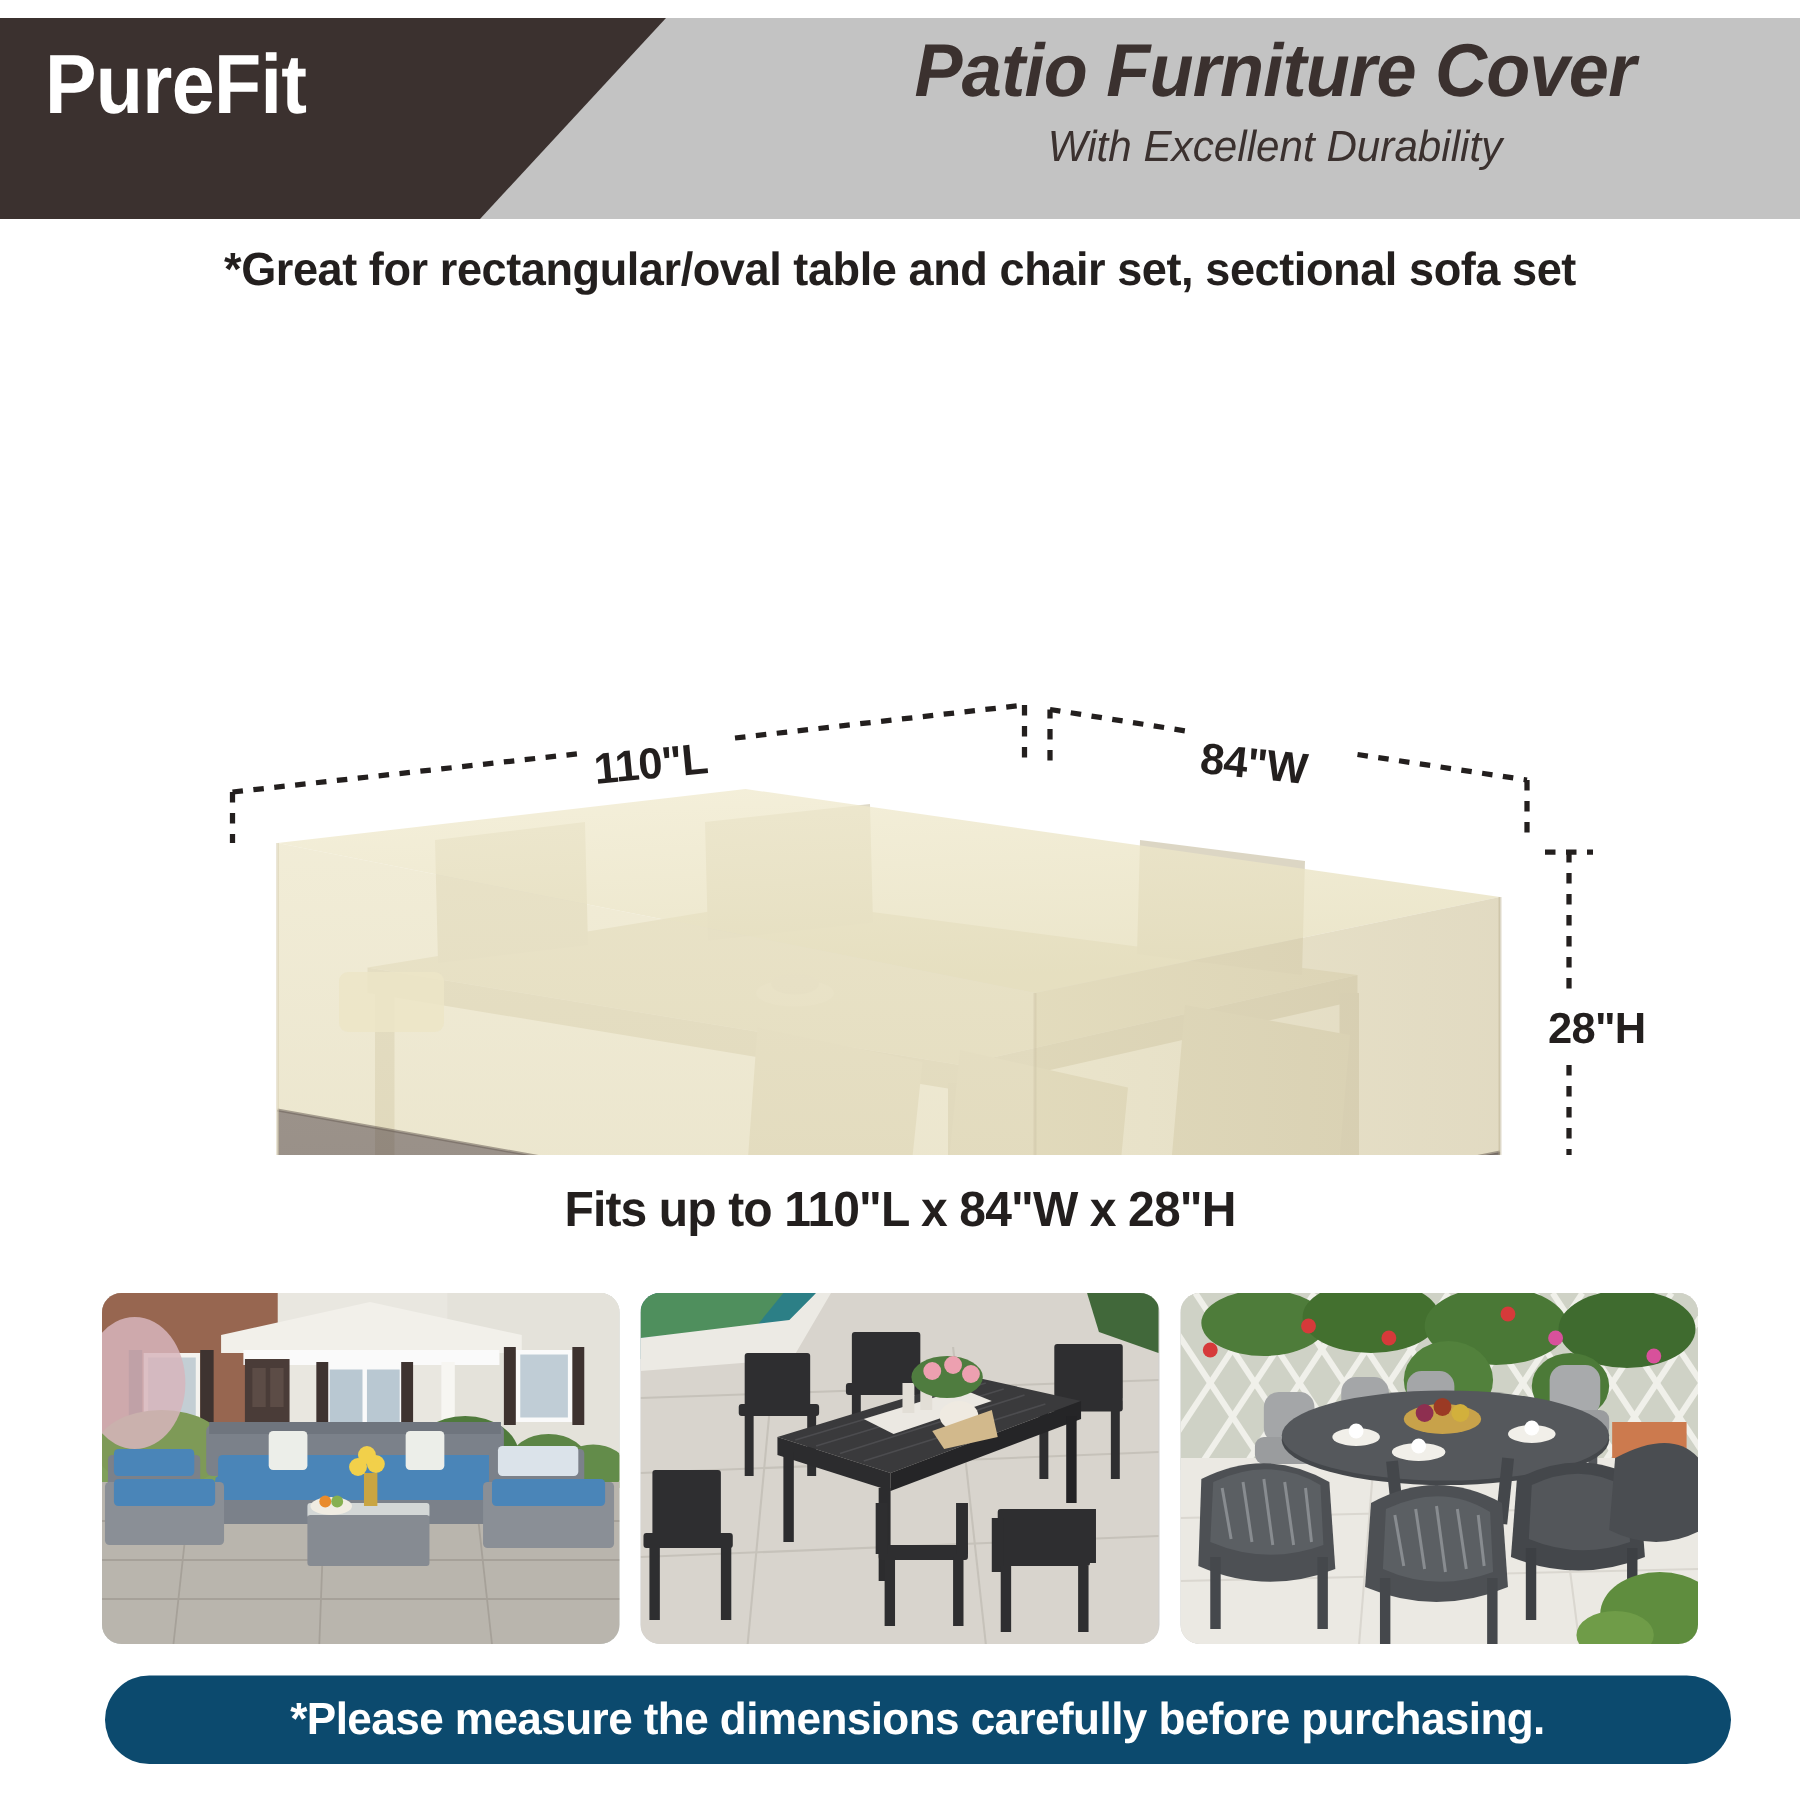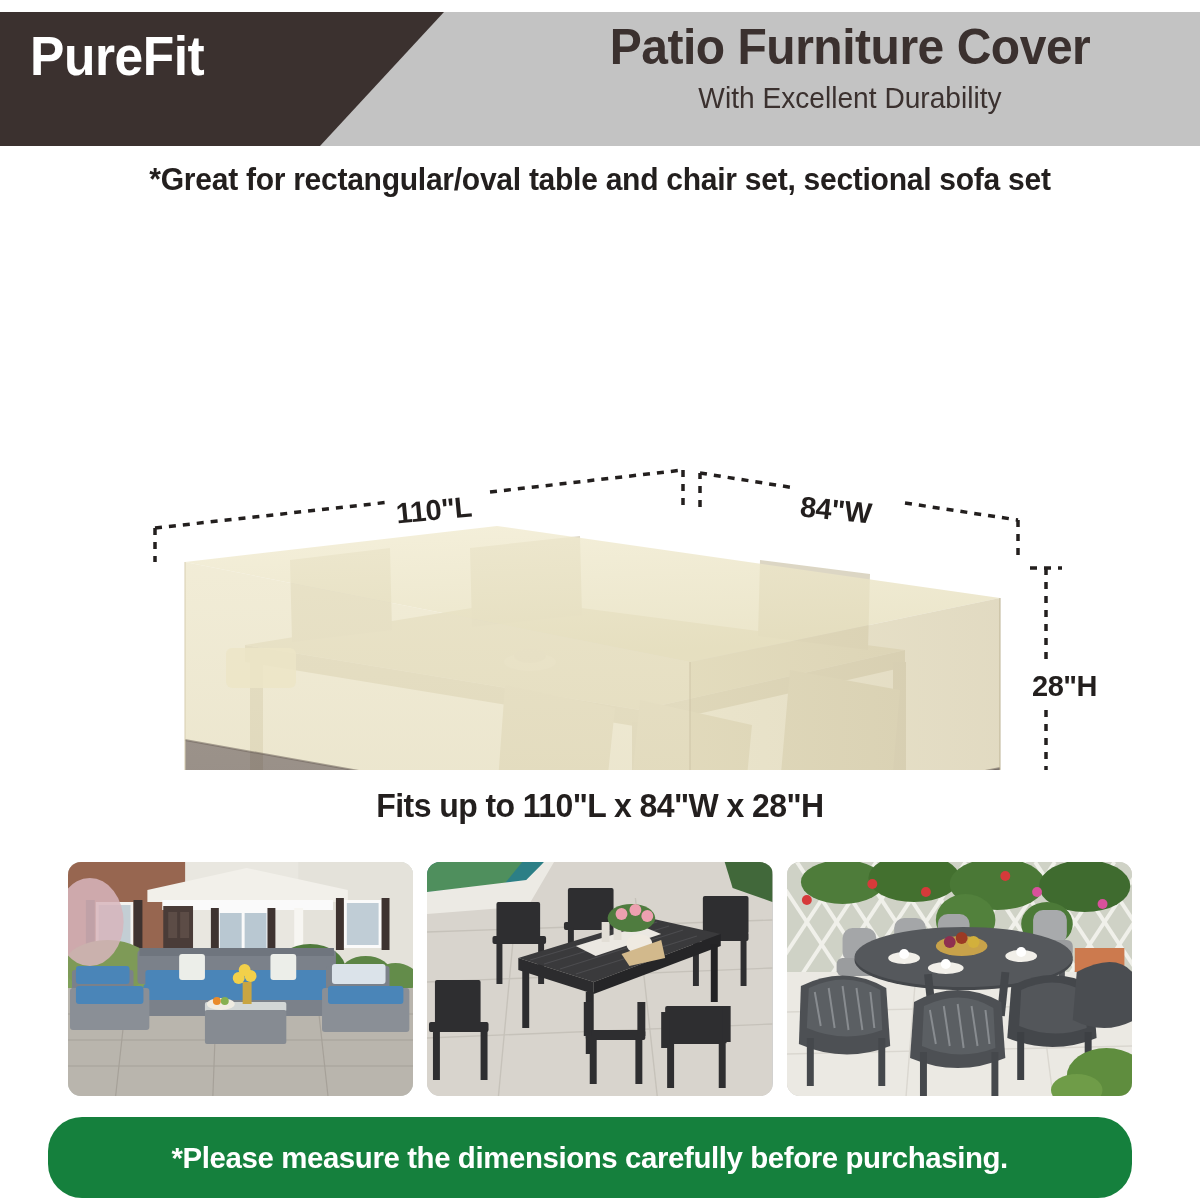--- a/index.html
+++ b/index.html
@@ -28,7 +28,7 @@
     line-height:1; font-family:"Liberation Sans", sans-serif;
     transform: scaleX(0.92); transform-origin: left center;
   }
-  .title-block { position:absolute; left:510px; top:8px; width:680px; text-align:center; }
+  .title-block { position:absolute; left:510px; top:8px; width:680px; text-align:center;font-style:italic; }
   .main-title {
     color:#3b312f; font-size:50px; font-weight:700; line-height:1.08;
     letter-spacing:-0.5px; white-space:nowrap;

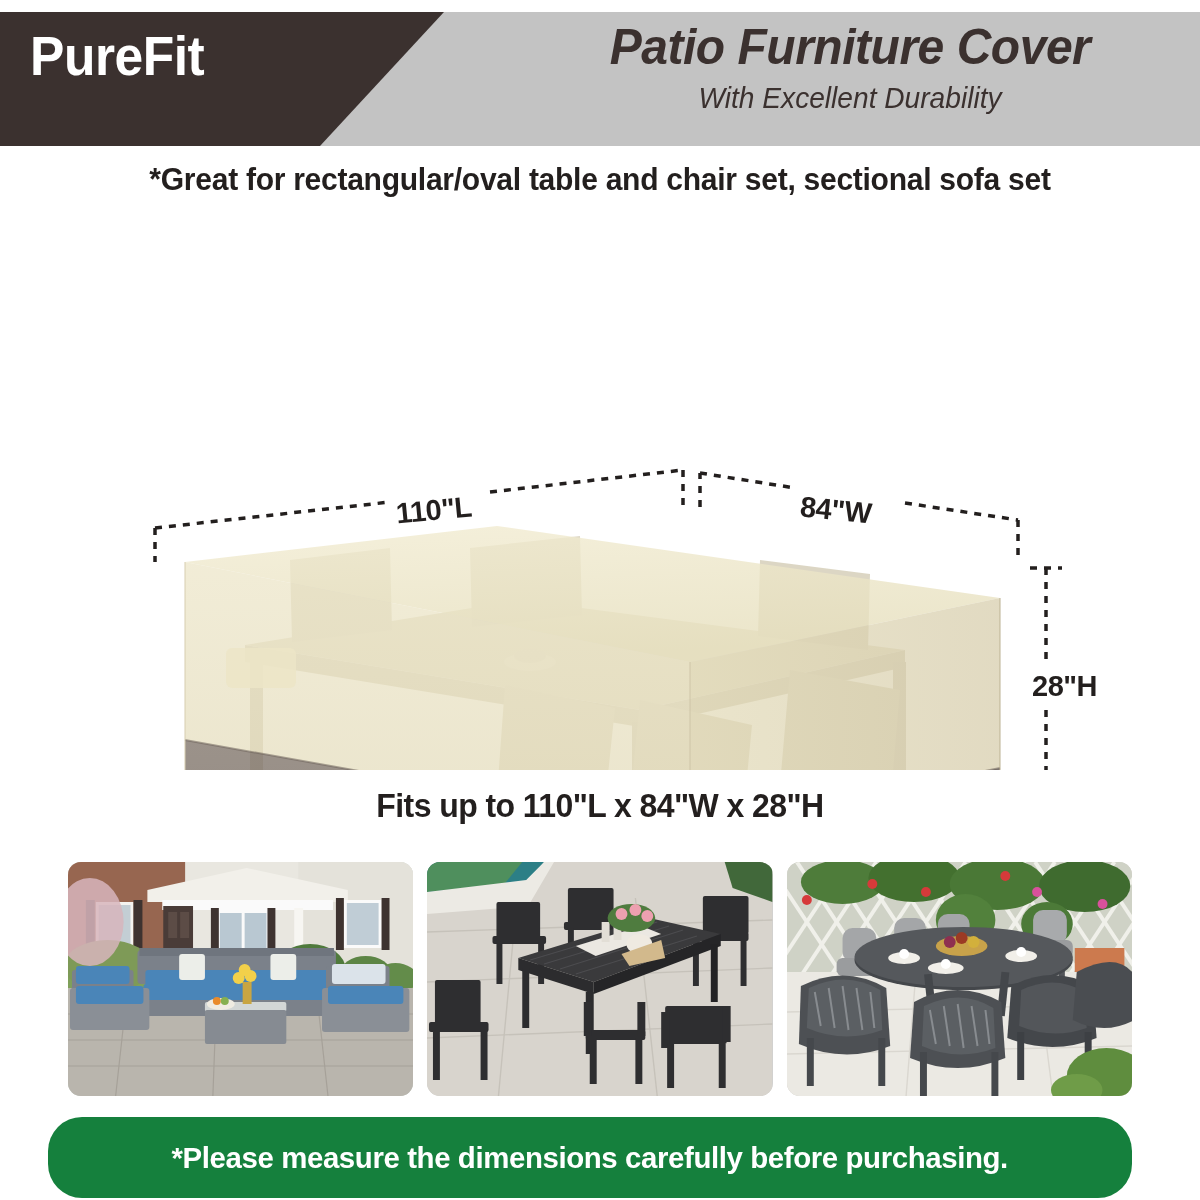--- a/index.html
+++ b/index.html
@@ -82,9 +82,9 @@
 
   
   .banner {
-    position:absolute; left:48px; top:1117px;
-    width:1084px; height:81px;
-    background:#15803d; border-radius:34px;
+    position:absolute; left:70px; top:1117px;
+    width:1084px; height:59px;
+    background:#0c4a6e; border-radius:34px;
     display:flex; align-items:center; justify-content:center;
   }
   .banner-text {

